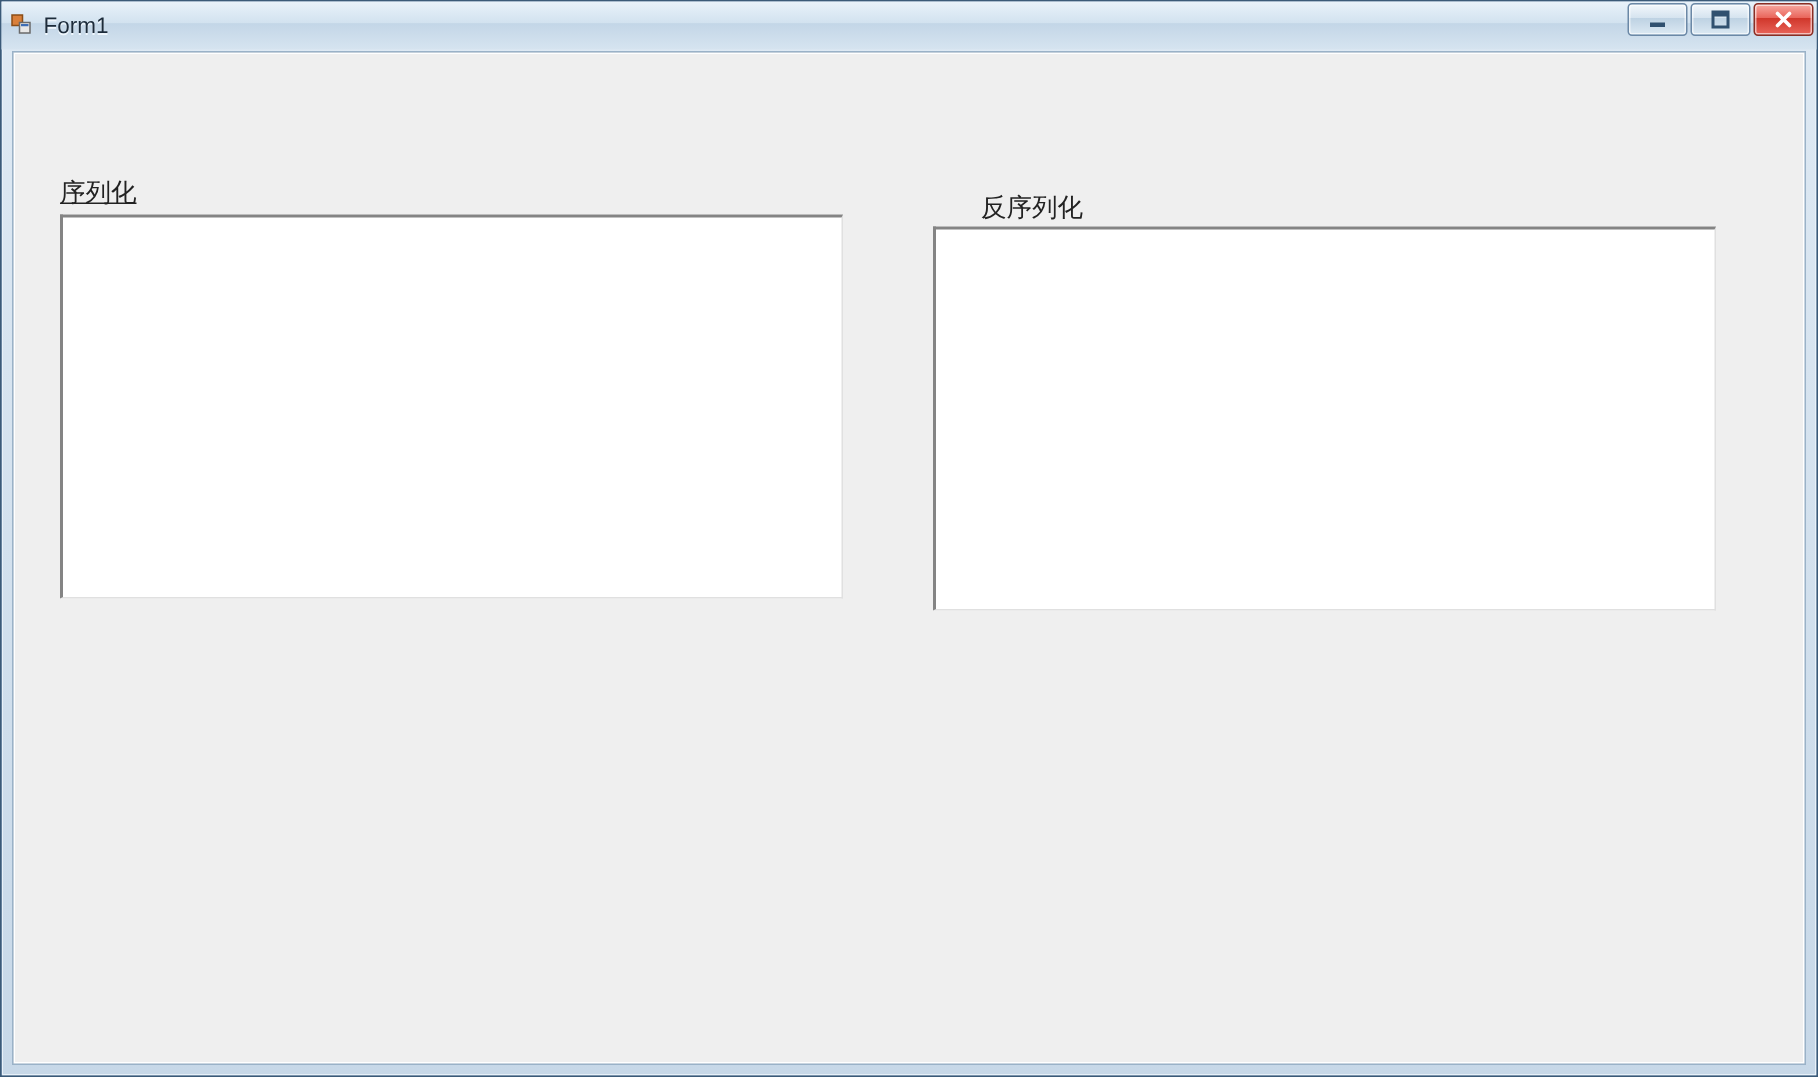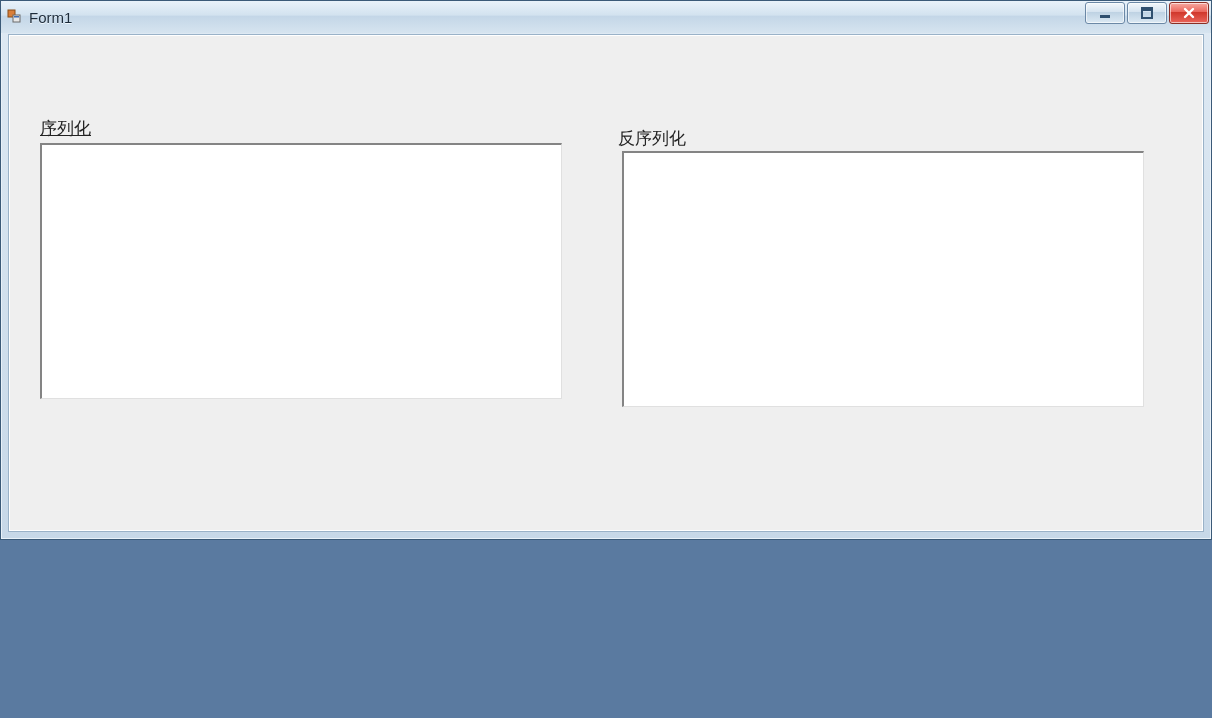--- a/index.html
+++ b/index.html
@@ -15,7 +15,7 @@
       position: absolute;
       left: 0; top: 0;
       width: 1212px;
-      height: 540px;
+      height: 718px;
       background: linear-gradient(to bottom, #dfeaf4 0%, #c7d8e8 100%);
       border: 1px solid #3b5a78;
       box-shadow: inset 0 0 0 1px #e8f1f9;

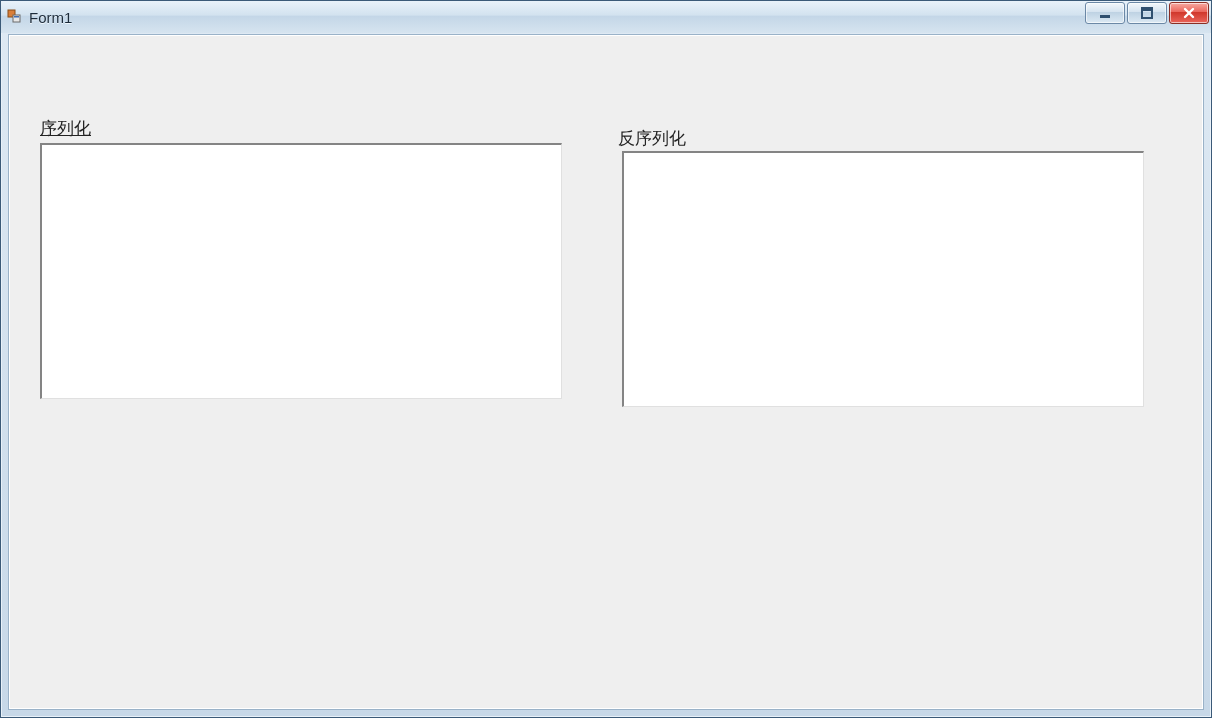--- a/index.html
+++ b/index.html
@@ -73,7 +73,7 @@
       font-family: "SimSun", "Microsoft YaHei", sans-serif;
     }
     #label-left { left: 31px; top: 82px; text-decoration: underline; }
-    #label-right { left: 609px; top: 92px; font-family: Liberation Mono, monospace; }
+    #label-right { left: 645px; top: 92px; font-family: Liberation Mono, monospace; }
     .textbox {
       position: absolute;
       background: #ffffff;

